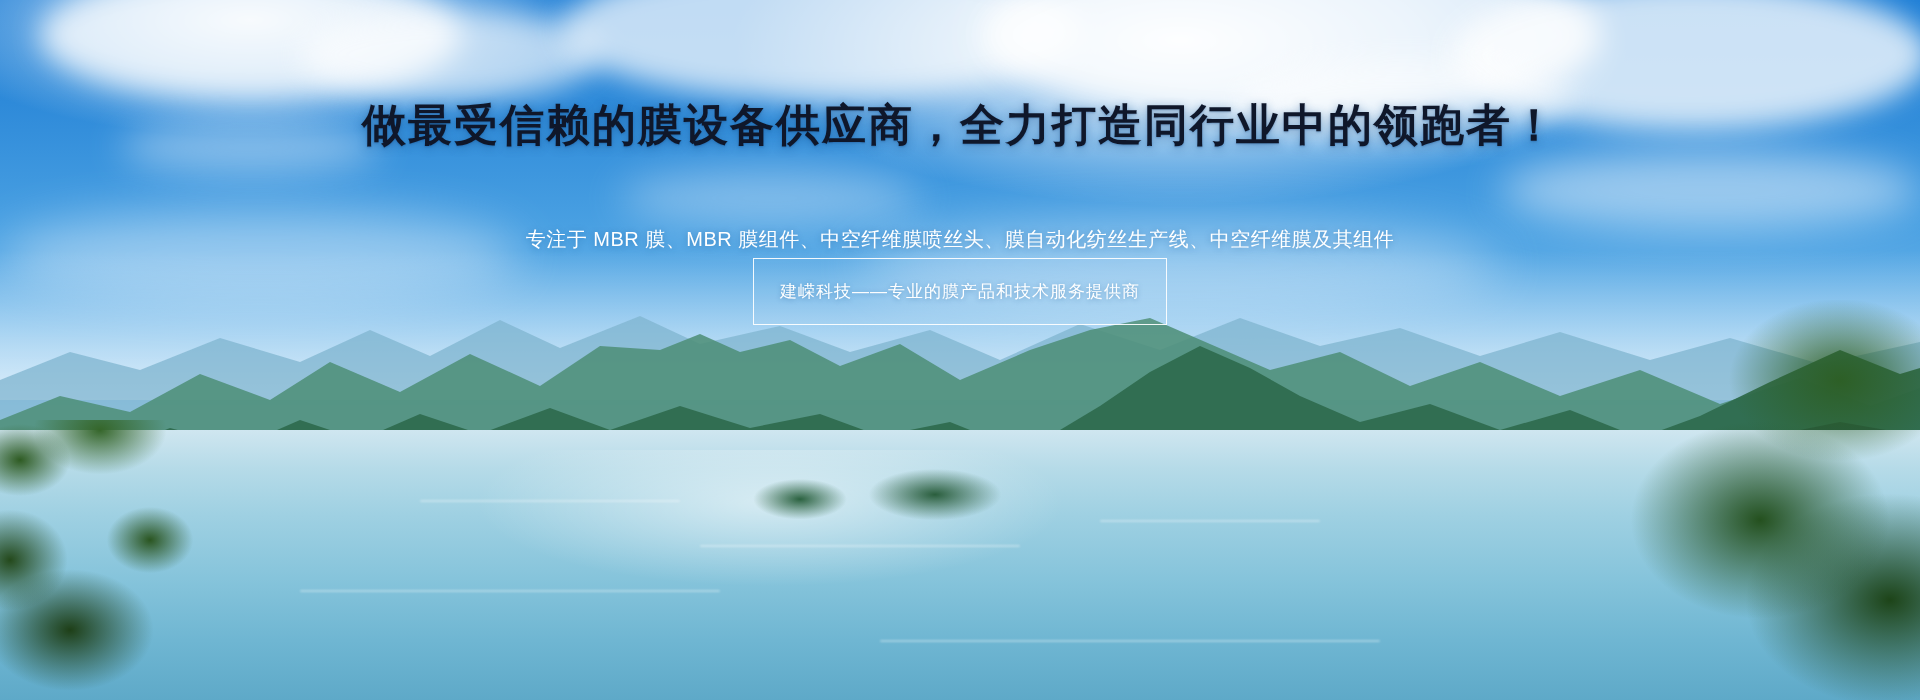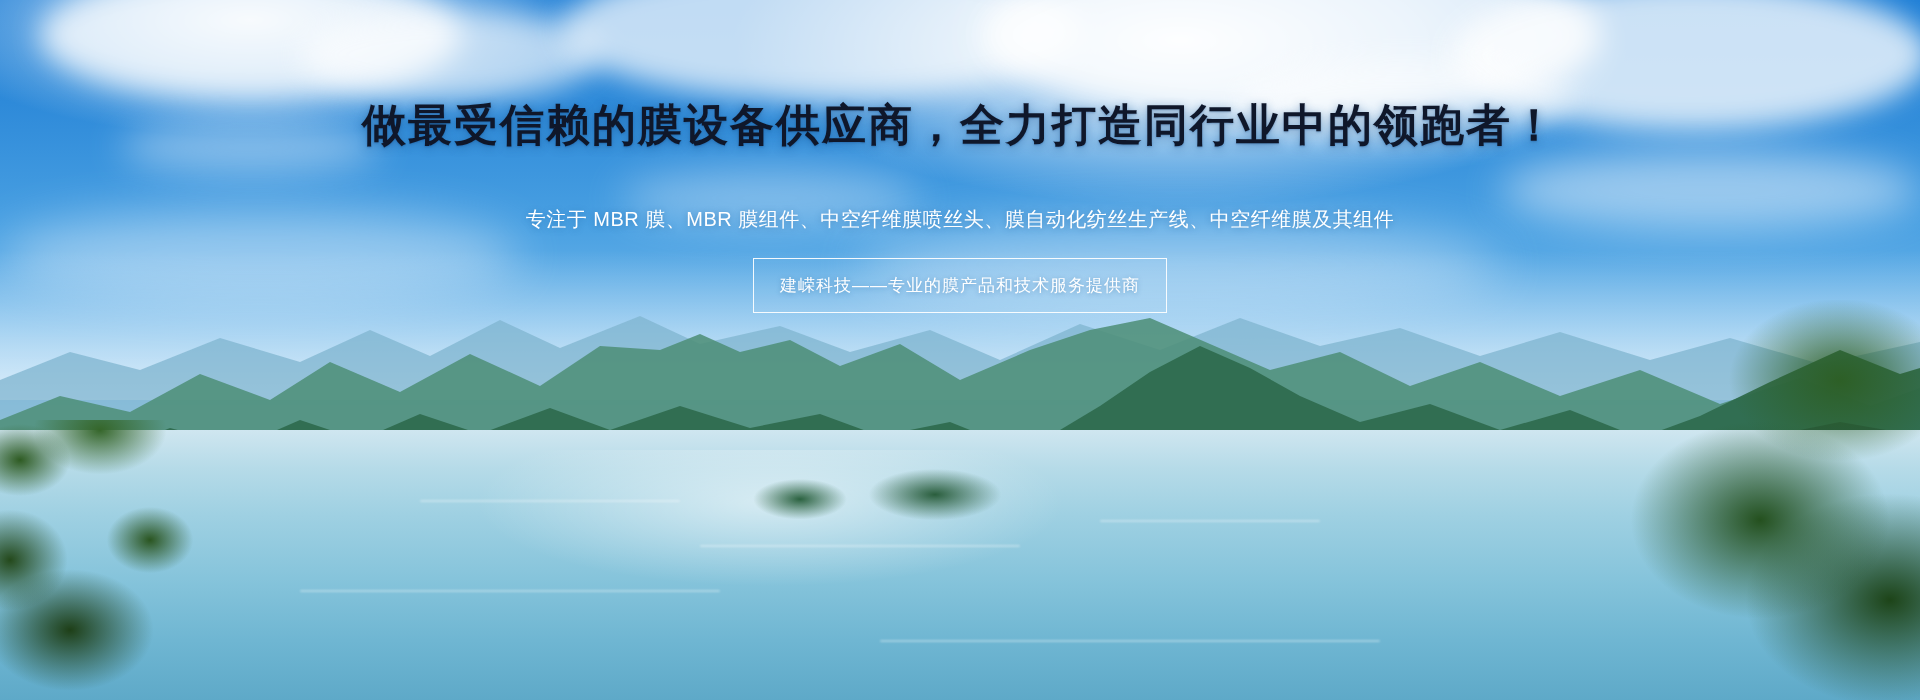--- a/index.html
+++ b/index.html
@@ -80,7 +80,7 @@
     white-space:nowrap;
   }
   .subline{
-    margin:0;position:absolute;left:0;top:206px;width:1920px;
+    margin:0;position:absolute;left:0;top:226px;width:1920px;
     color:#ffffff;font-size:20px;font-weight:400;letter-spacing:.5px;
     text-shadow:0 1px 6px rgba(25,85,145,.40);
     white-space:nowrap;

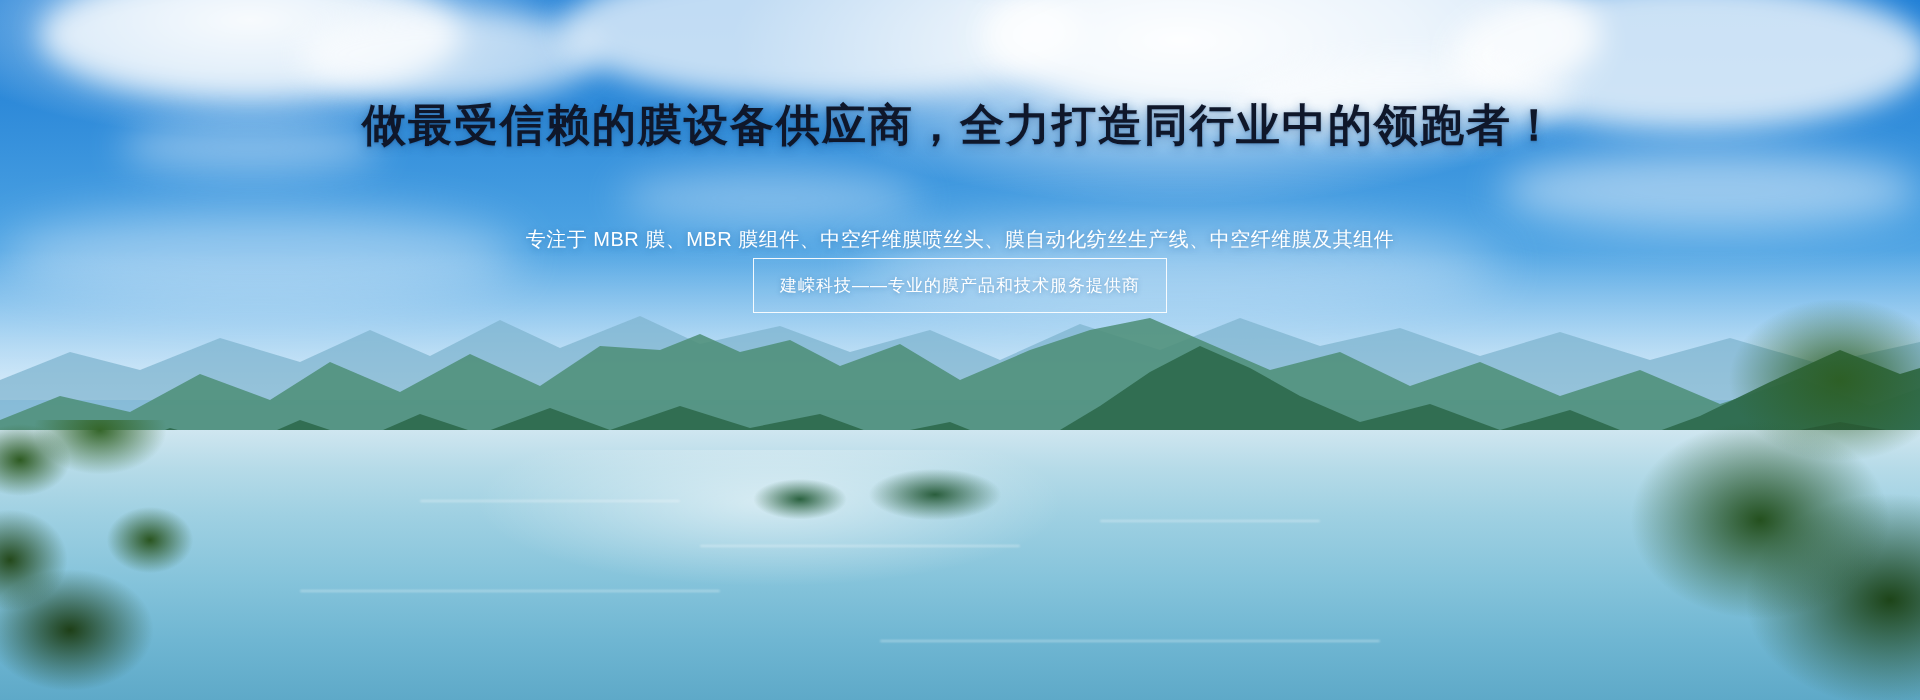--- a/index.html
+++ b/index.html
@@ -87,7 +87,7 @@
   }
   .tagwrap{position:absolute;left:0;top:258px;width:1920px;}
   .tagbox{
-    display:inline-block;padding:15px 26px;
+    display:inline-block;padding:21px 26px;
     border:1px solid rgba(255,255,255,.92);
     color:#ffffff;font-size:17px;letter-spacing:1px;white-space:nowrap;
     text-shadow:0 1px 5px rgba(25,85,145,.40);

